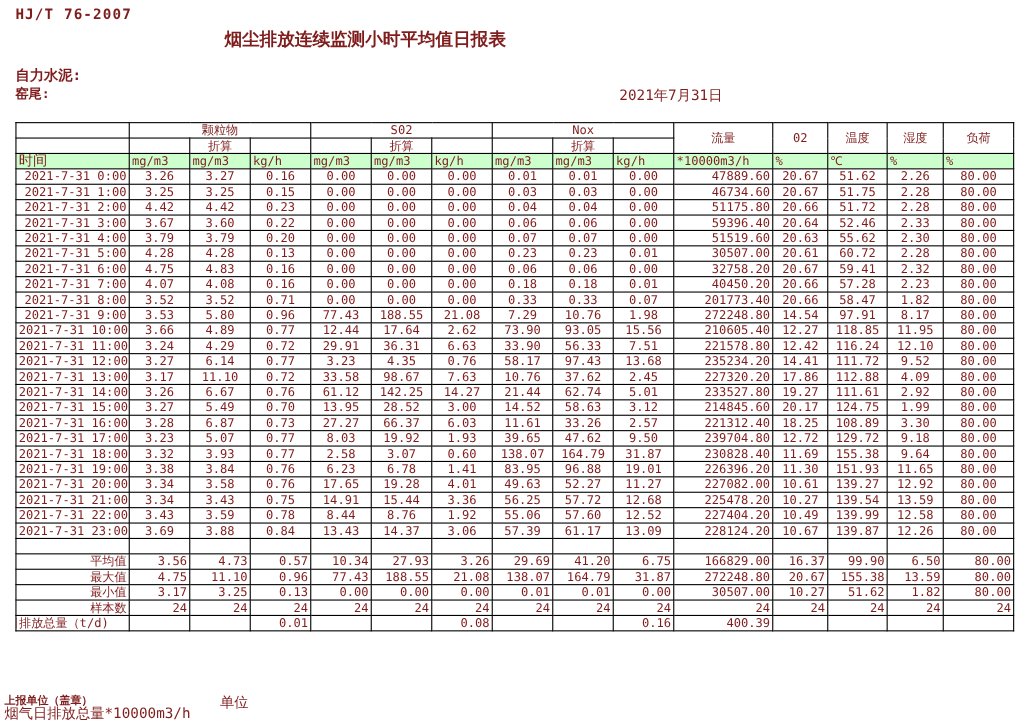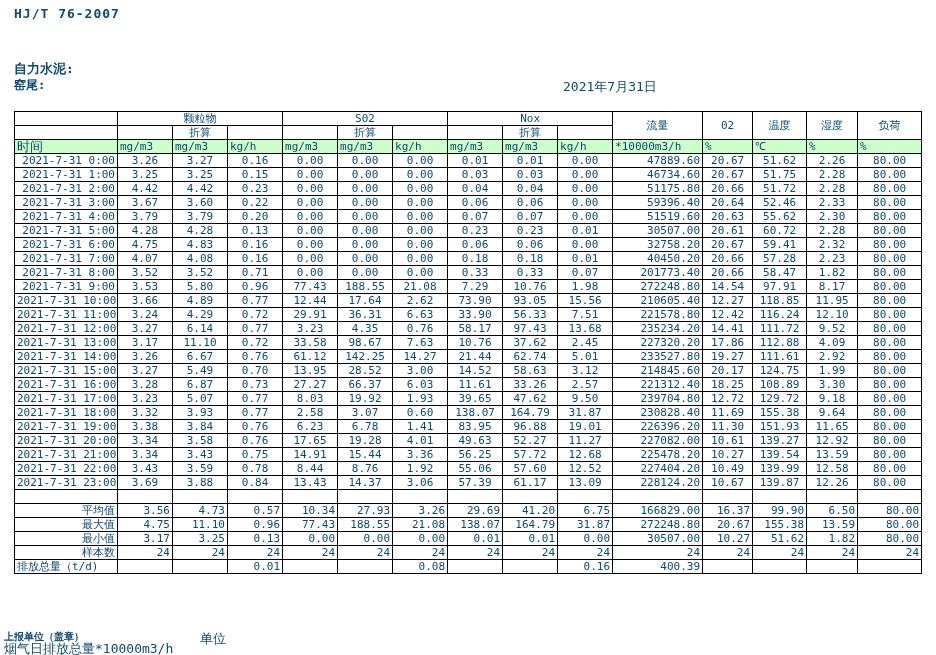--- a/index.html
+++ b/index.html
@@ -8,7 +8,7 @@
     width: 936px; height: 655px;
     background: #fff;
     font-family: "DejaVu Sans Mono", monospace;
-    color: #0c4a6e;
+    color: #7f1d1d;
     overflow: hidden;
   }
   .doc-code { position:absolute; left:14px; top:6px; font-size:13px; font-weight:bold; letter-spacing:1px; }

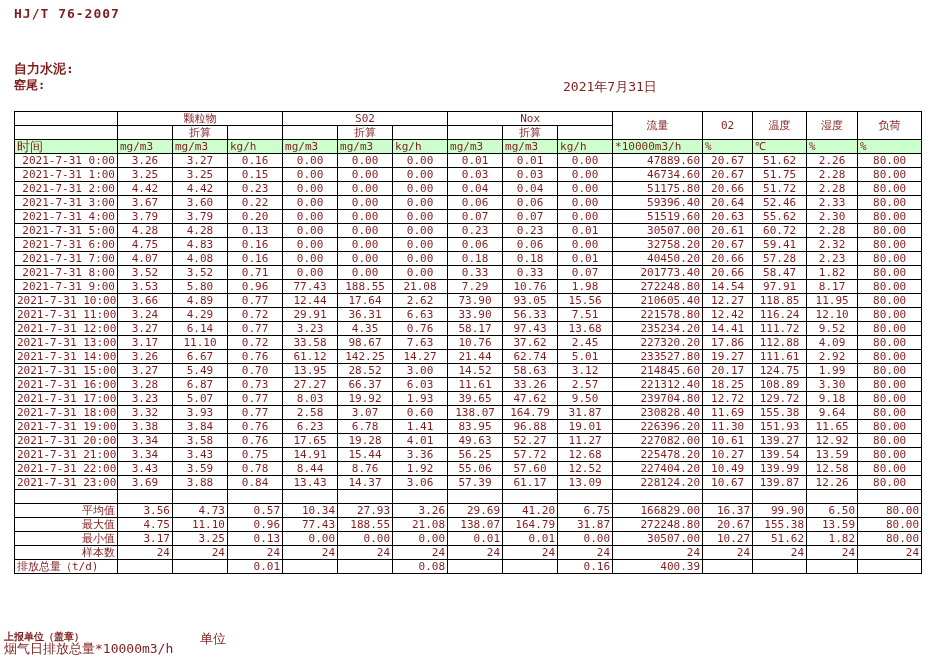--- a/index.html
+++ b/index.html
@@ -54,6 +54,7 @@
 
 <div id="page">
   <div class="doc-code">HJ/T  76-2007</div>
+  <div class="rpt-title">烟尘排放连续监测小时平均值日报表</div>
   <div class="company">自力水泥:</div>
   <div class="station">窑尾:</div>
   <div class="rpt-date">2021年7月31日</div>

